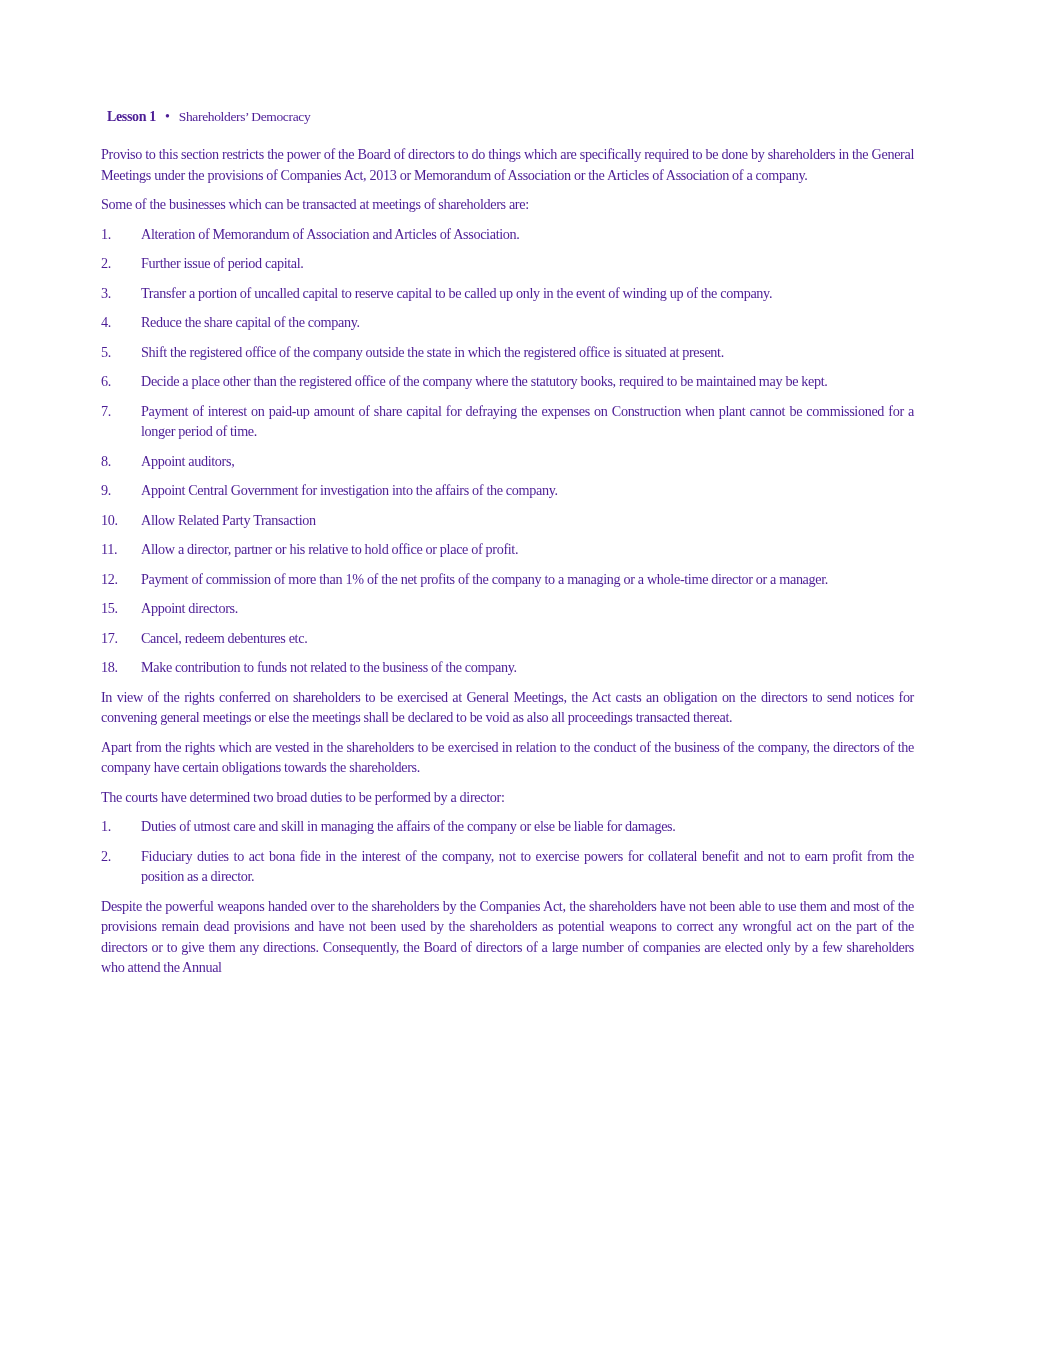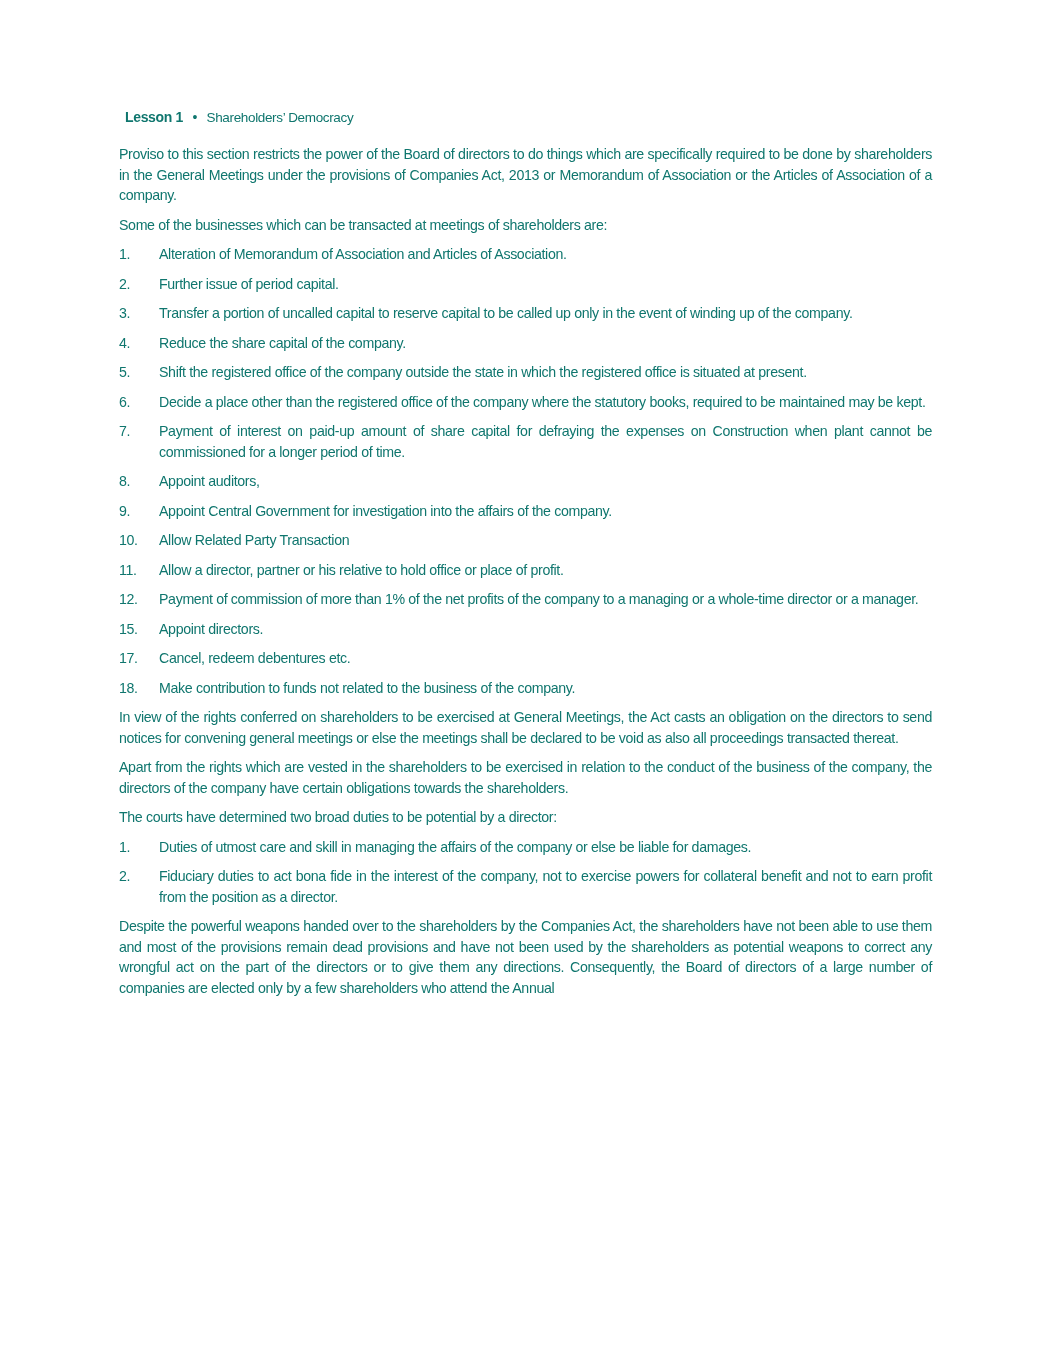--- a/index.html
+++ b/index.html
@@ -5,9 +5,9 @@
   html, body { margin: 0; padding: 0; background: #ffffff; }
   body { width: 1042px; height: 1359px; position: relative; overflow: hidden; }
   .page {
-    position: absolute; left: 119px; top: 107px; width: 813px;
-    font-family: Liberation Sans, sans-serif;
-    color: #0f766e; font-size: 14.2px; line-height: 20.5px;
+    position: absolute; left: 101px; top: 107px; width: 813px;
+    font-family: Liberation Serif, serif;
+    color: #4c1d95; font-size: 14.2px; line-height: 20.5px;
     letter-spacing: -0.35px;
   }
   .header { margin-left: 6px; margin-bottom: 17px; font-size: 14px; height: 20px; }

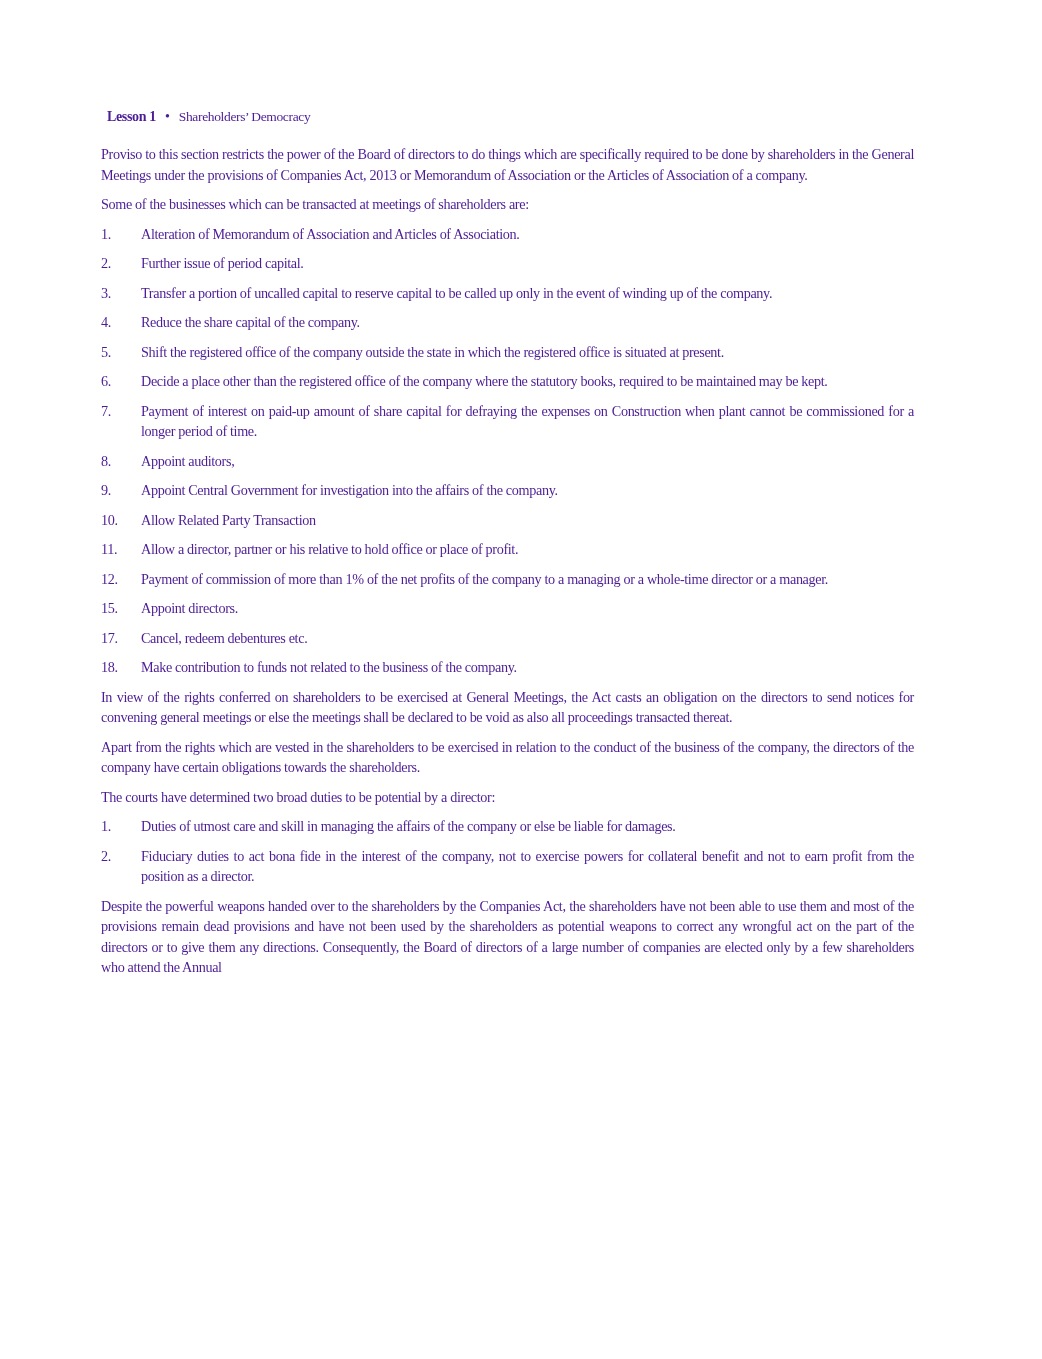--- a/index.html
+++ b/index.html
@@ -98,7 +98,7 @@
 
   <p>In view of the rights conferred on shareholders to be exercised at General Meetings, the Act casts an obligation on the directors to send notices for convening general meetings or else the meetings shall be declared to be void as also all proceedings transacted thereat.</p>
   <p>Apart from the rights which are vested in the shareholders to be exercised in relation to the conduct of the business of the company, the directors of the company have certain obligations towards the shareholders.</p>
-  <p>The courts have determined two broad duties to be potential by a director:</p>
+  <p>The courts have determined two broad duties to be performed by a director:</p>
 
   <ol>
     <li>

